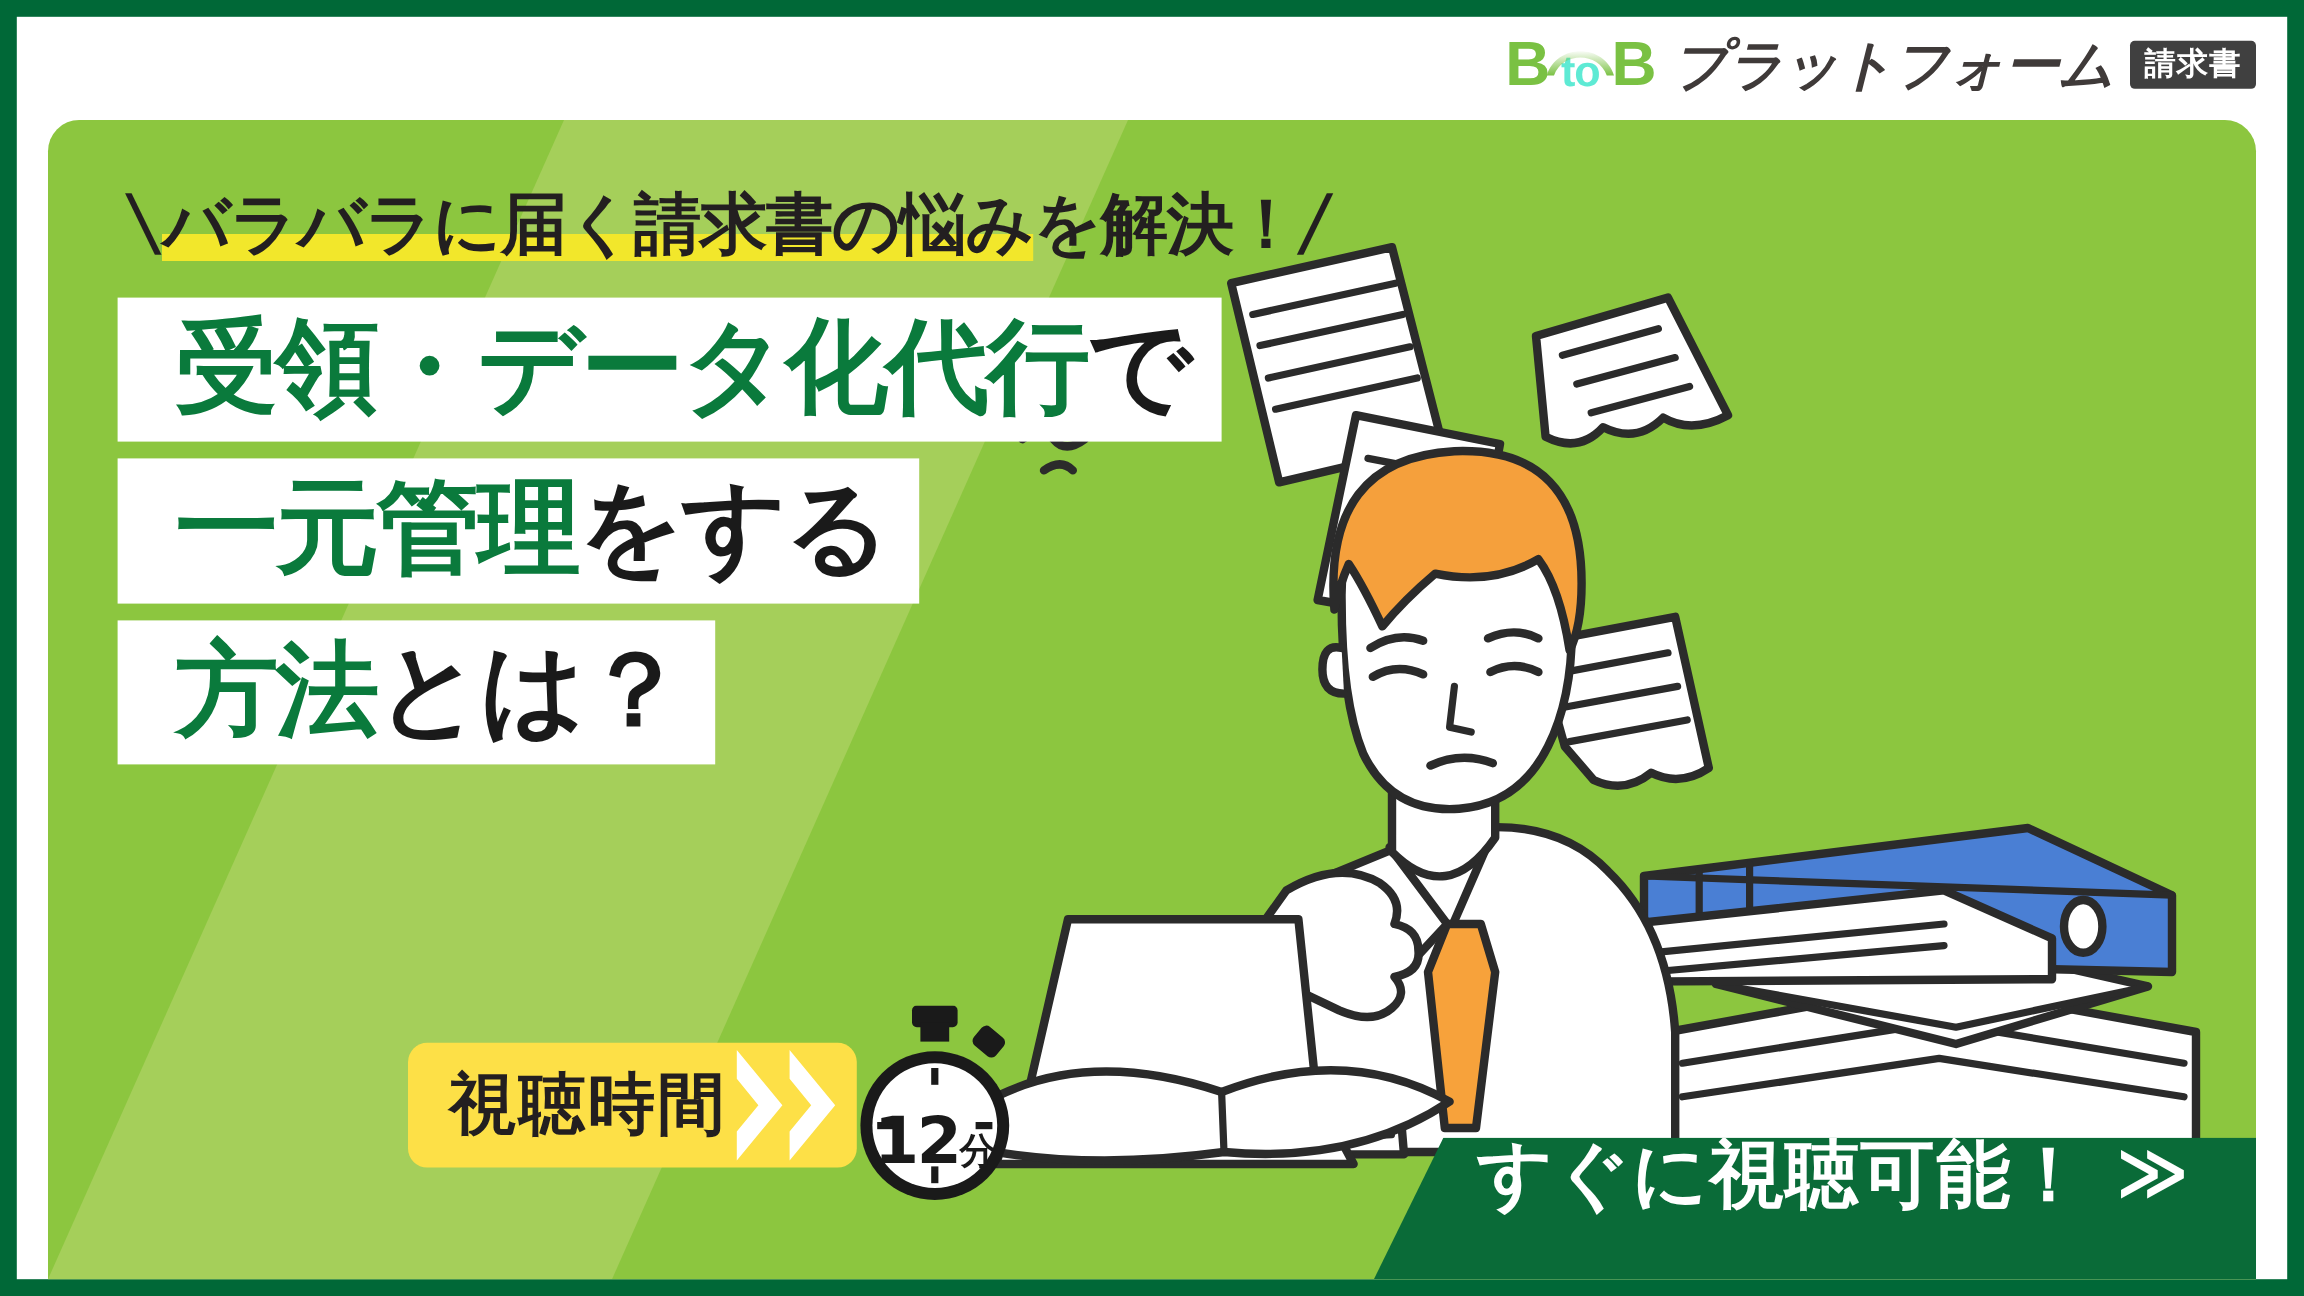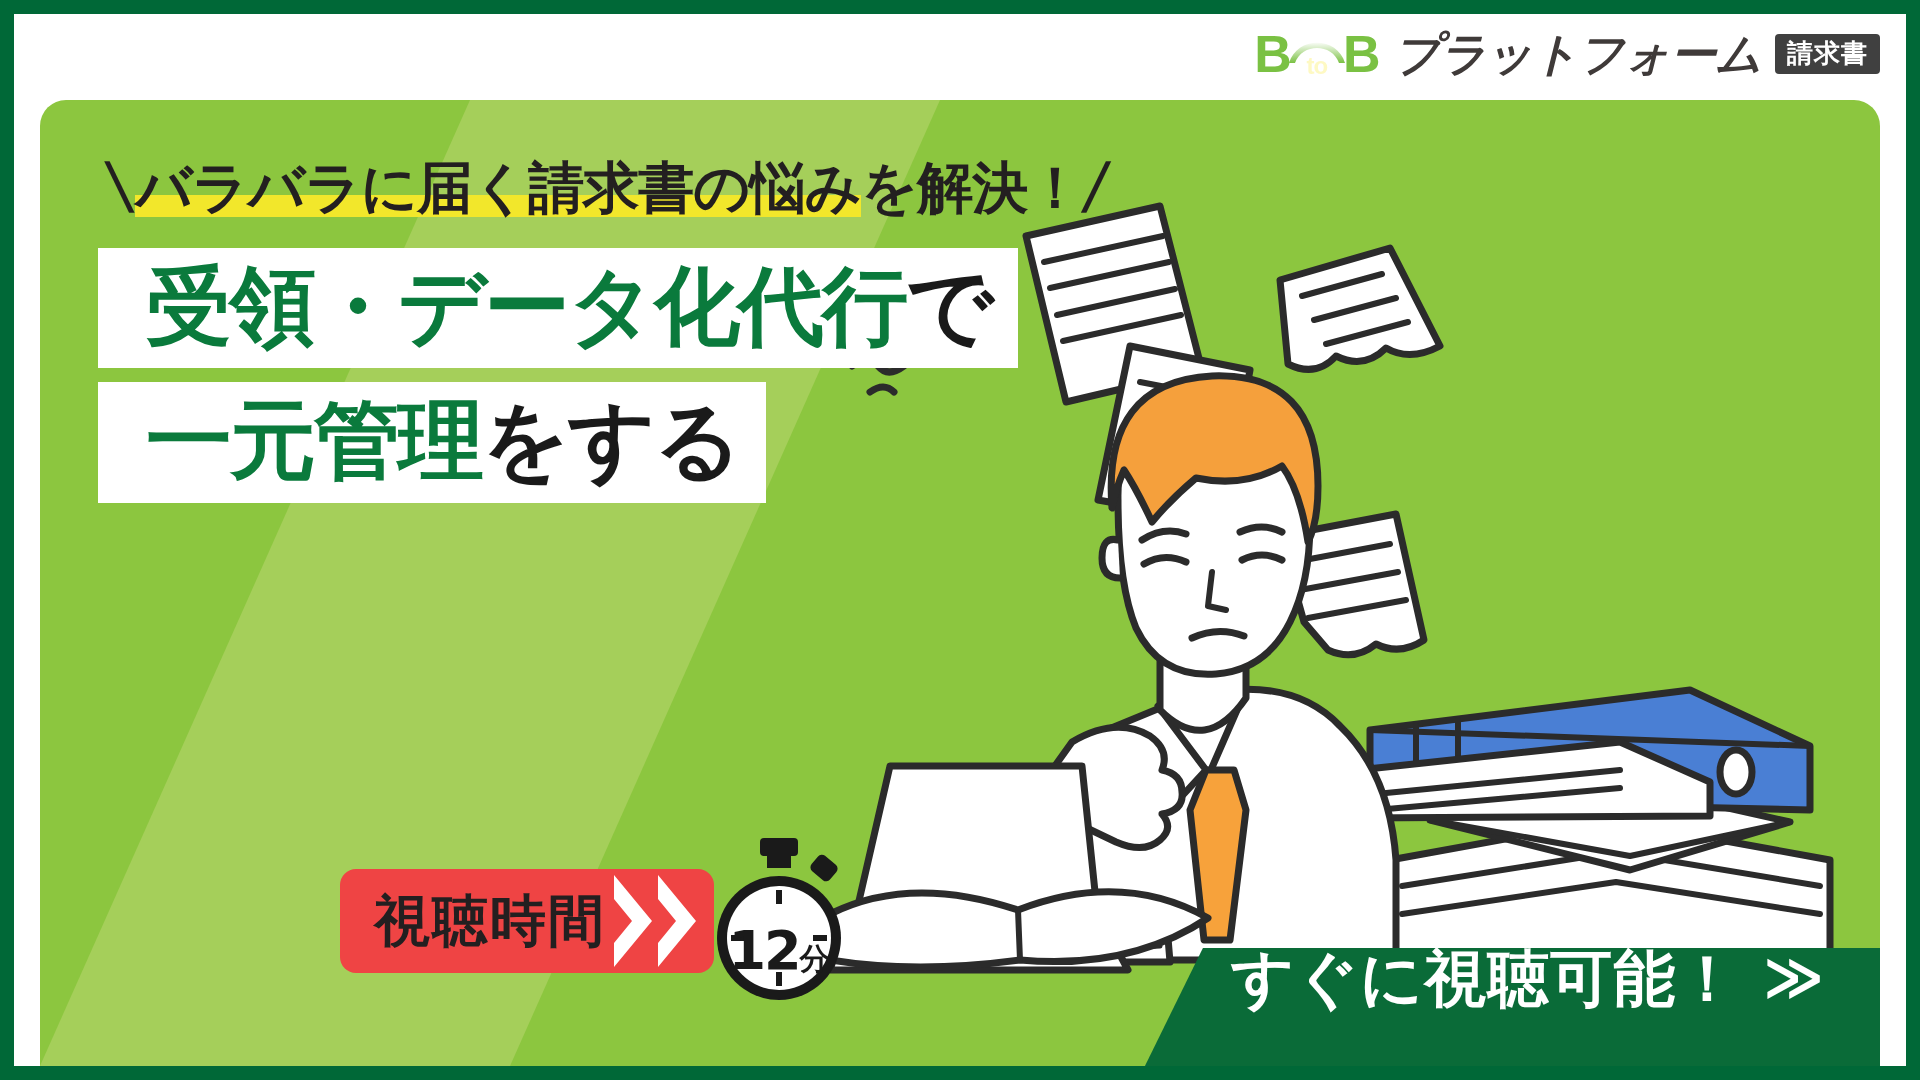--- a/index.html
+++ b/index.html
@@ -47,7 +47,7 @@
     display:flex; align-items:flex-end; justify-content:center;
   }
   .logo-to{
-    font-size:24px; color:#fef9c3; font-weight:700;
+    font-size:36px; color:#5eead4; font-weight:700;
     padding-bottom:2px;
     margin-top:46px;
   }

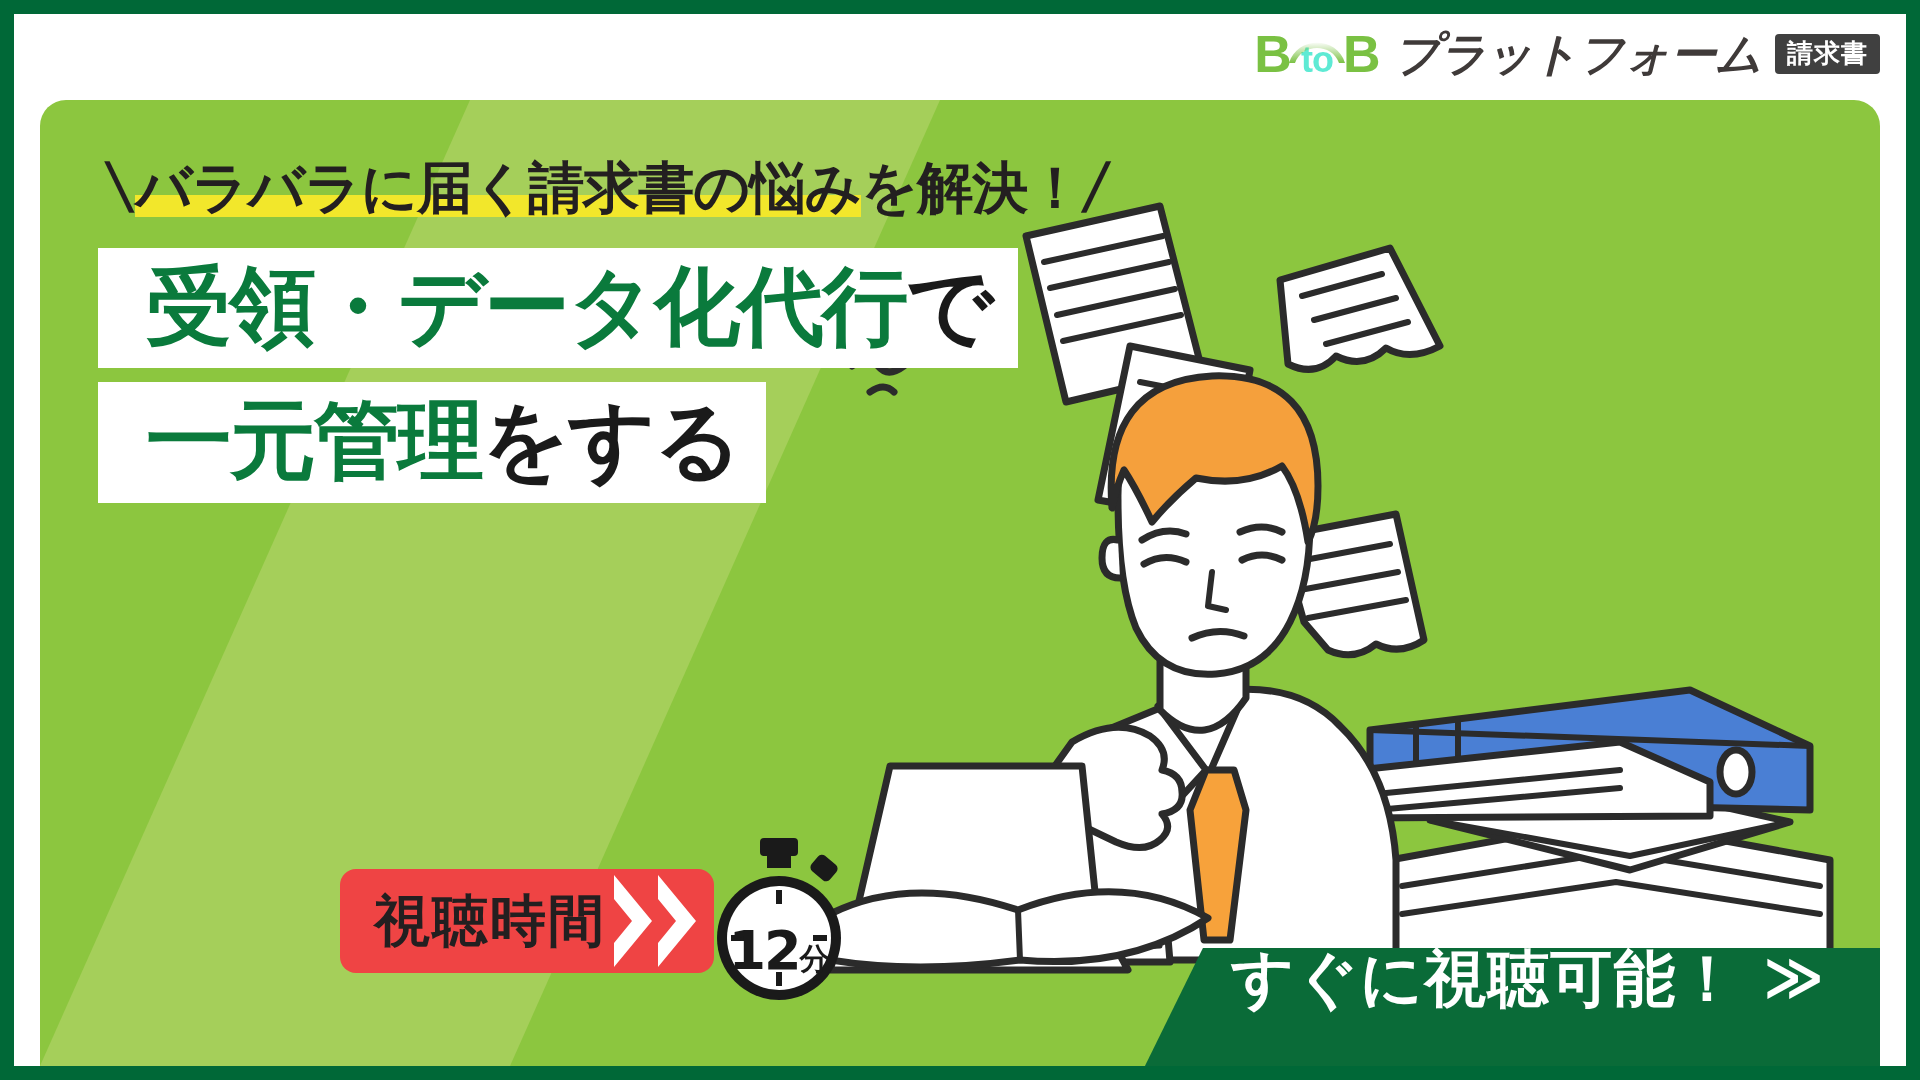--- a/index.html
+++ b/index.html
@@ -357,6 +357,10 @@
           <span class="k">を</span>
           <span class="k">する</span>
       </div>
+      <div class="hl-row">
+        <span class="g">方法</span>
+          <span class="k">とは？</span>
+      </div>
     </div>
 
     <div id="watch">

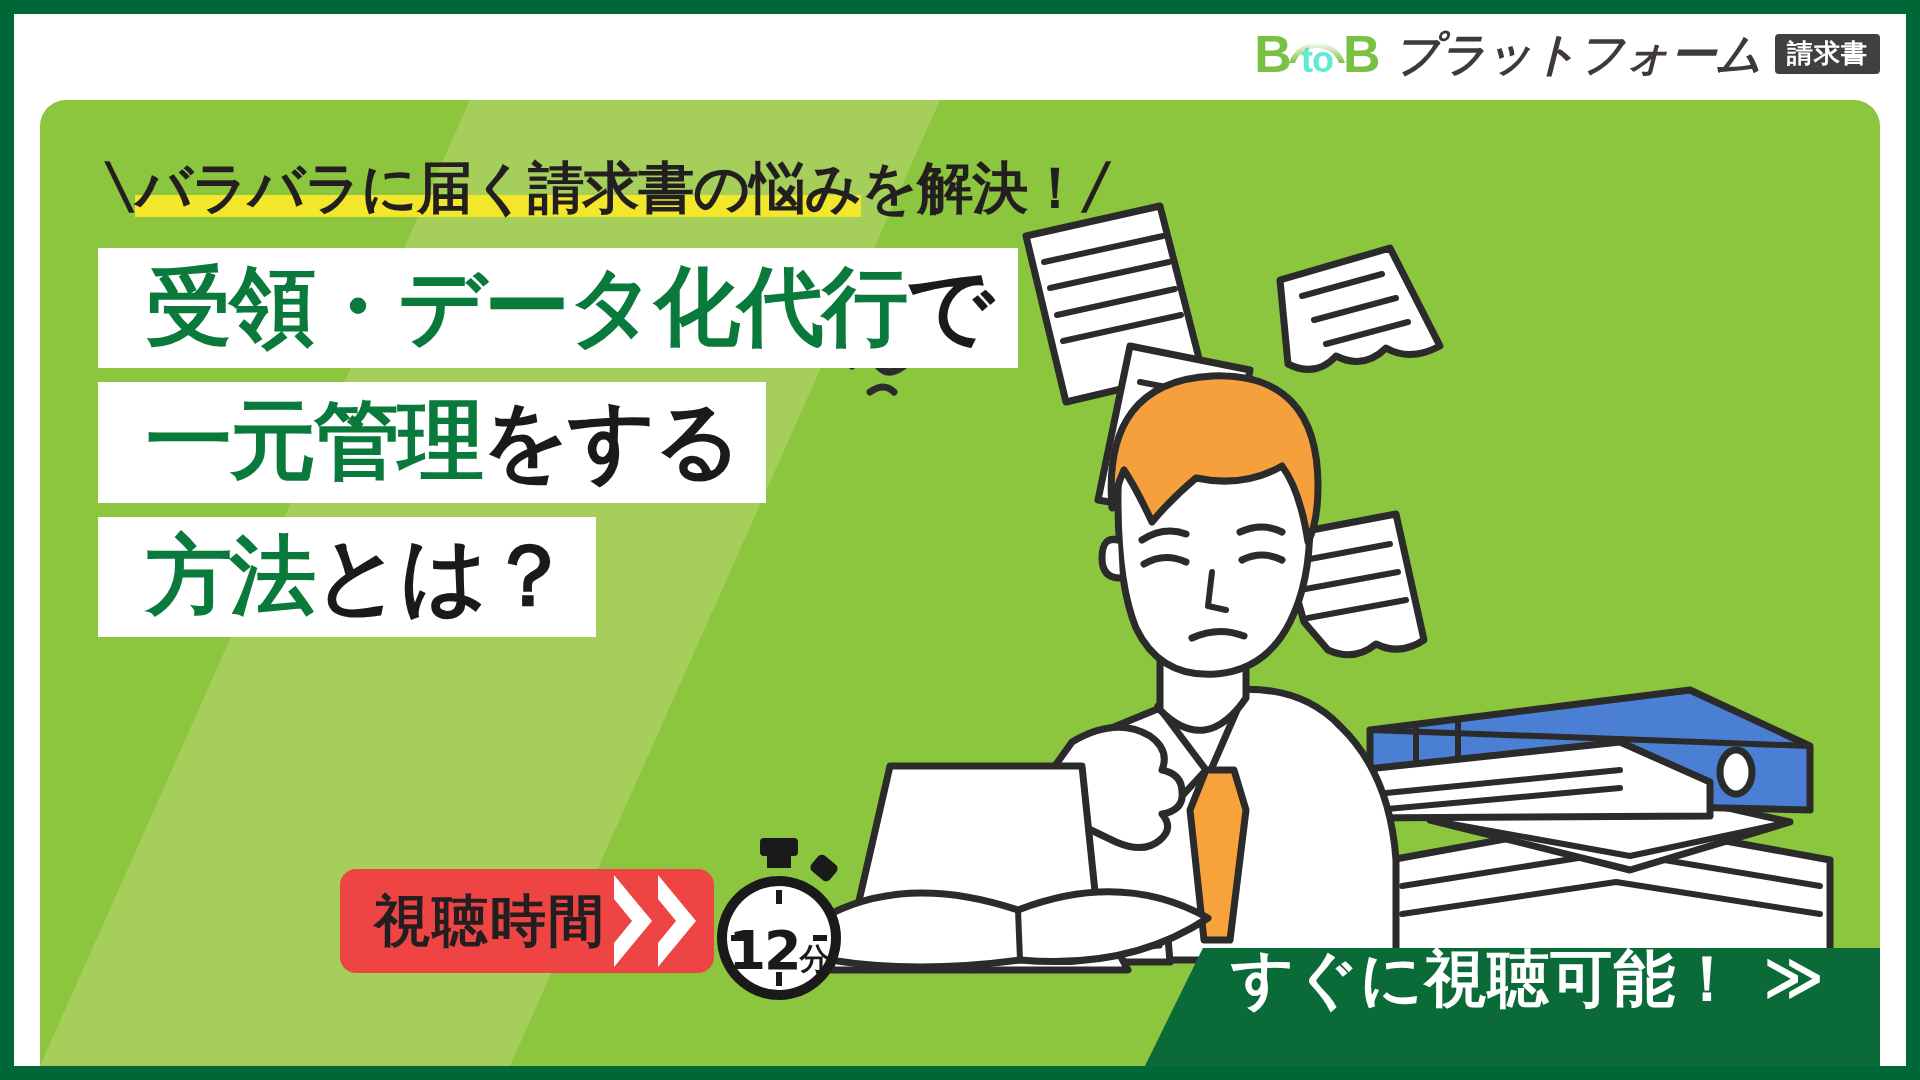--- a/index.html
+++ b/index.html
@@ -143,7 +143,7 @@
   }
   #watch-pill{
     position:relative;
-    background:#ef4444;
+    background:#fde047;
     border-radius:16px;
     height:104px;
     display:flex; align-items:center;

